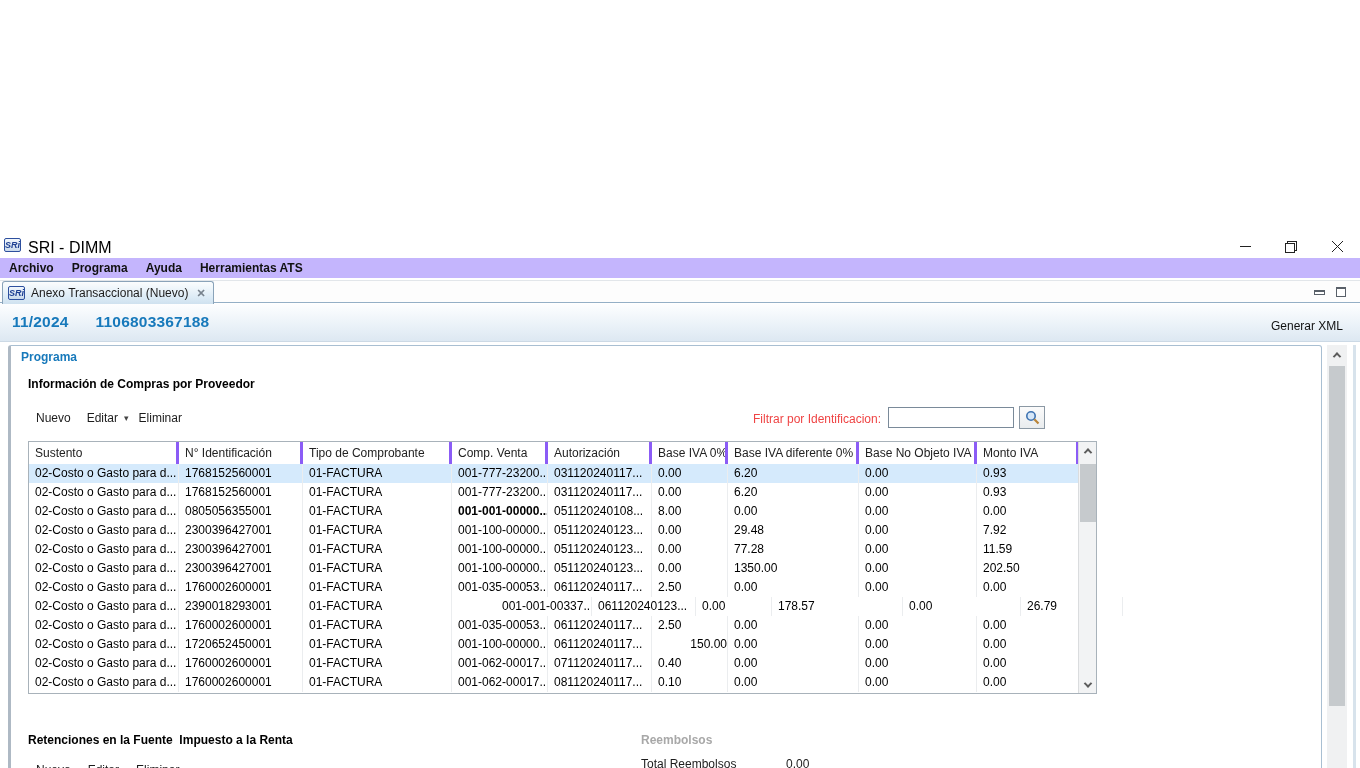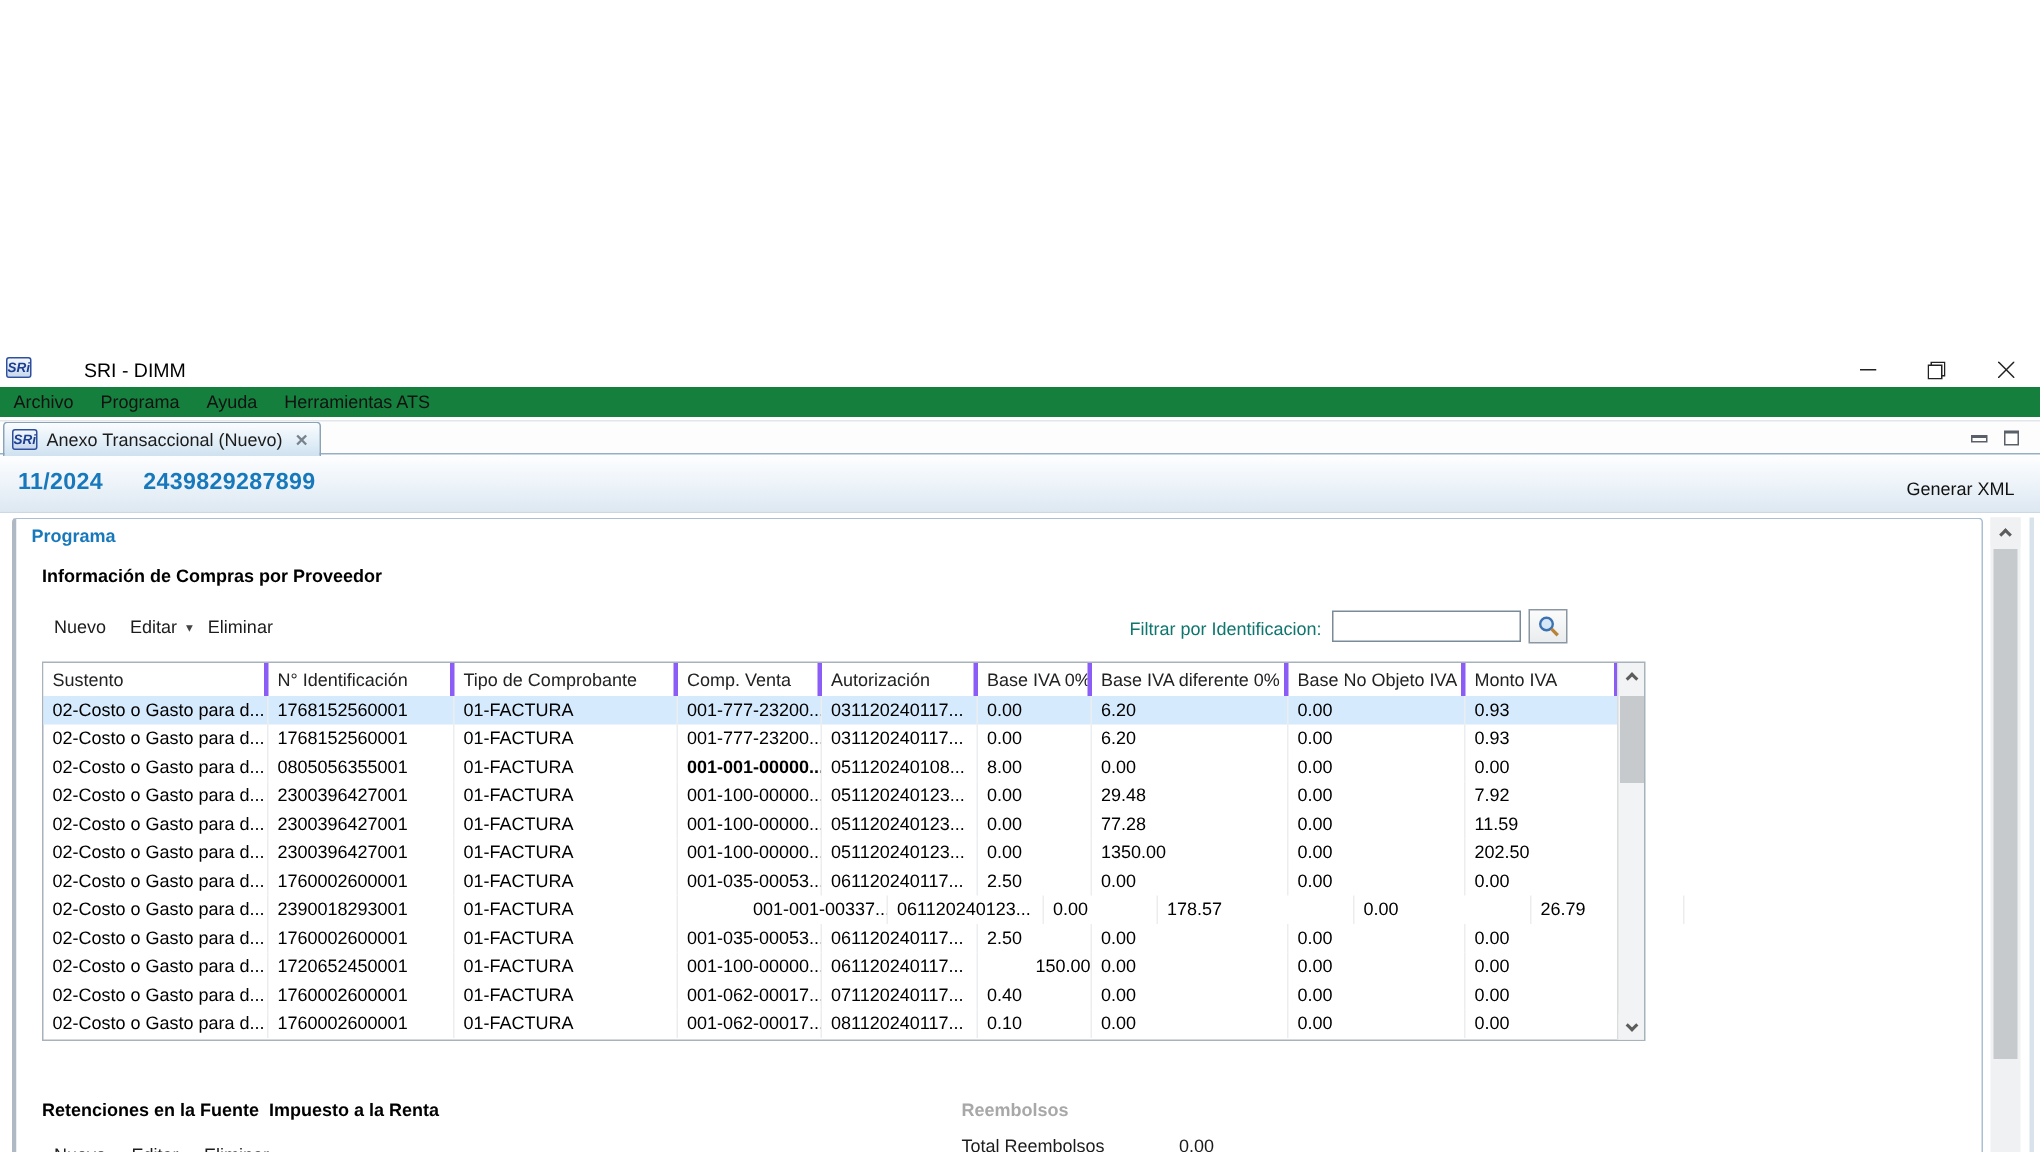--- a/index.html
+++ b/index.html
@@ -18,7 +18,7 @@
     color:#1c3f92; font-weight:bold; font-style:italic; font-size:9px;
   }
   .titlebar .sri-logo { position:absolute; left:4px; top:3px; }
-  .app-title { position:absolute; left:28px; top:4px; font-size:13px; color:#000;margin-left:28px; }
+  .app-title { position:absolute; left:28px; top:4px; font-size:16px; color:#000; }
   .win-controls { position:absolute; right:6px; top:1px; display:flex; }
   .win-btn { width:34px; height:21px; display:flex; align-items:center; justify-content:center; margin-left:12px; }
   .win-btn svg { display:block; }

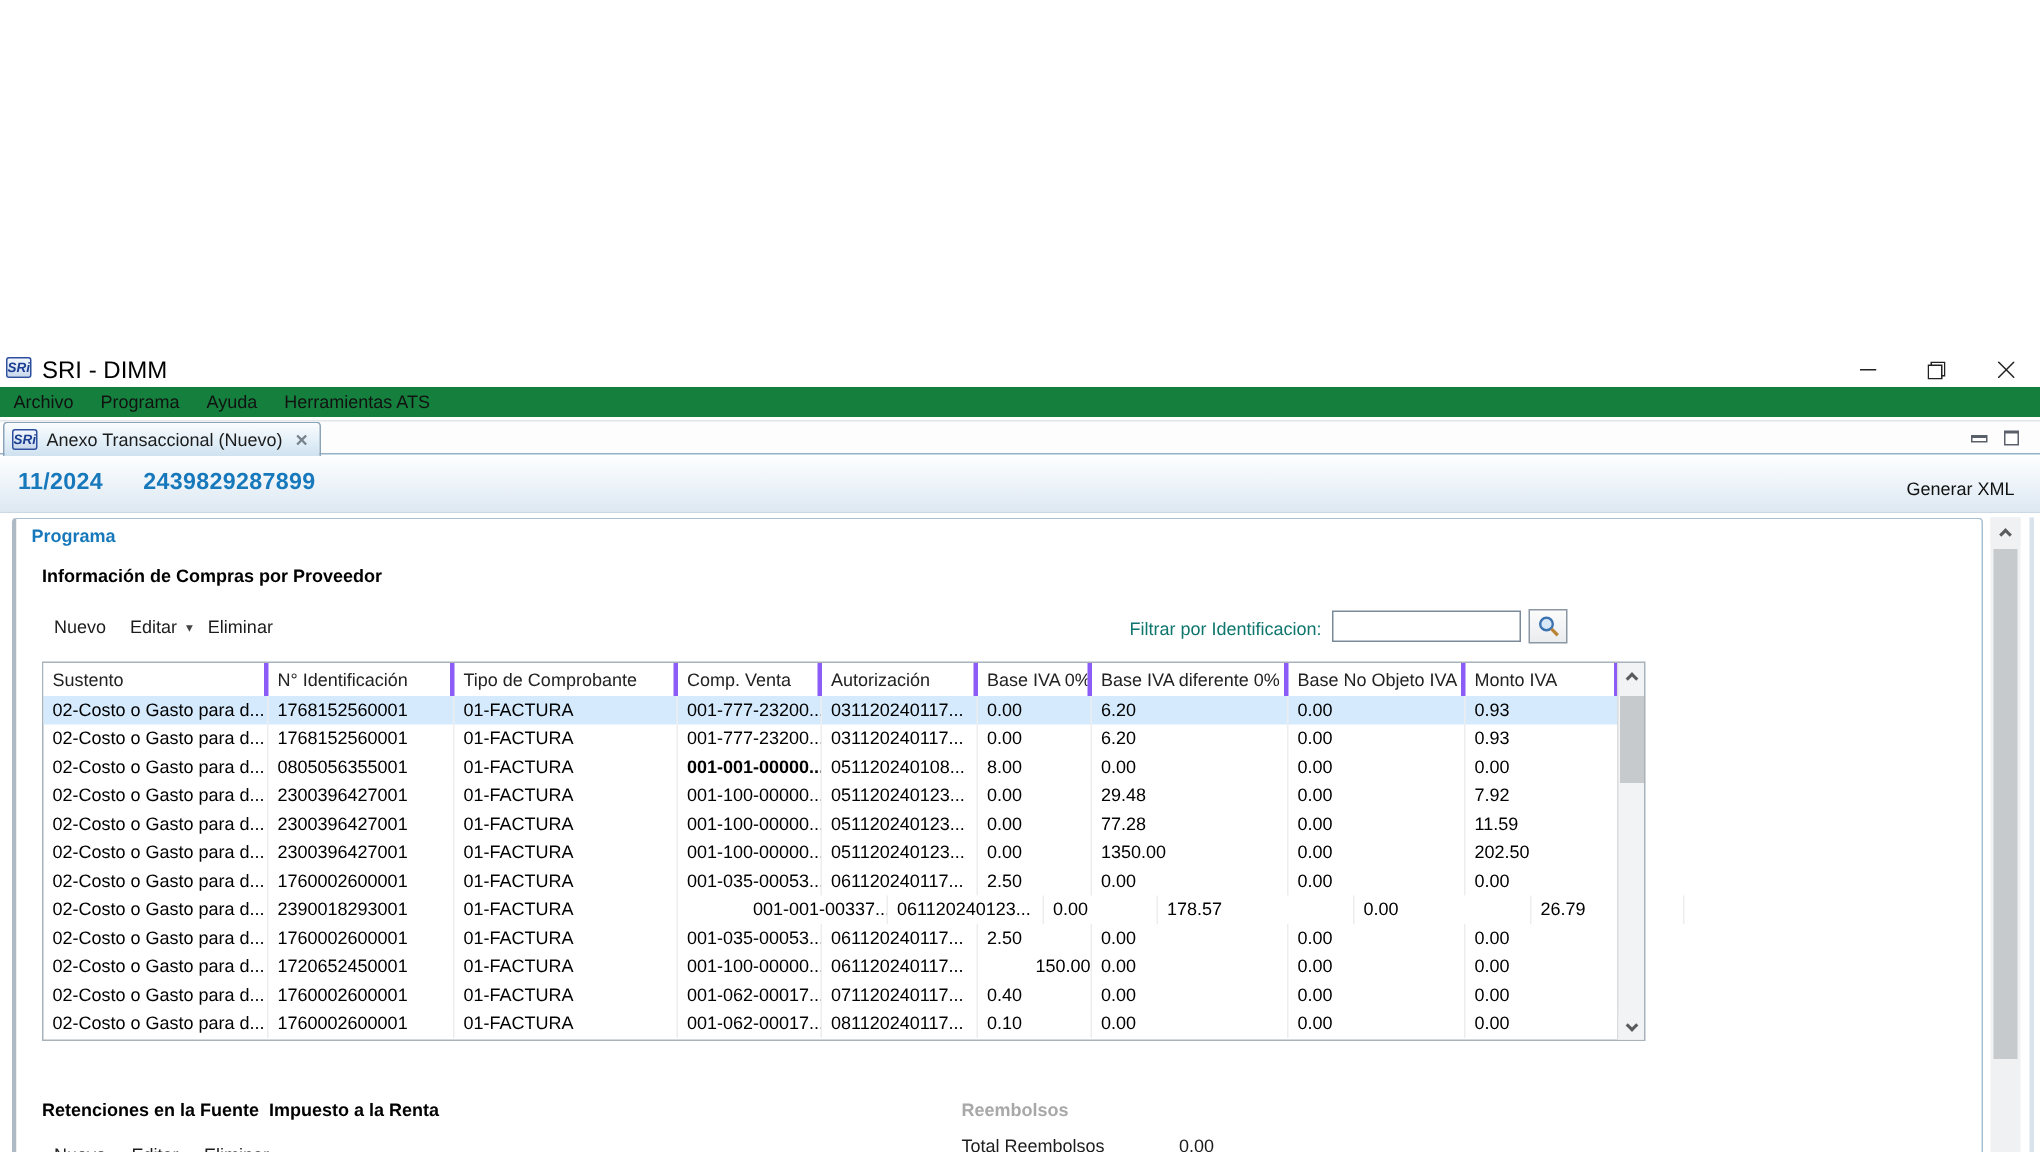--- a/index.html
+++ b/index.html
@@ -24,7 +24,7 @@
   .win-btn svg { display:block; }
 
   
-  .menubar { position:absolute; top:258px; left:0; width:100%; height:20px; display:flex; padding-left:0; background:#15803d; }
+  .menubar { position:absolute; top:258px; left:0; width:100%; height:20px; display:flex; padding-left:0; background:#c4b5fd;font-weight:bold; }
   .menu-item { padding:3px 9px 2px; color:#111; cursor:default; white-space:nowrap; }
 
   

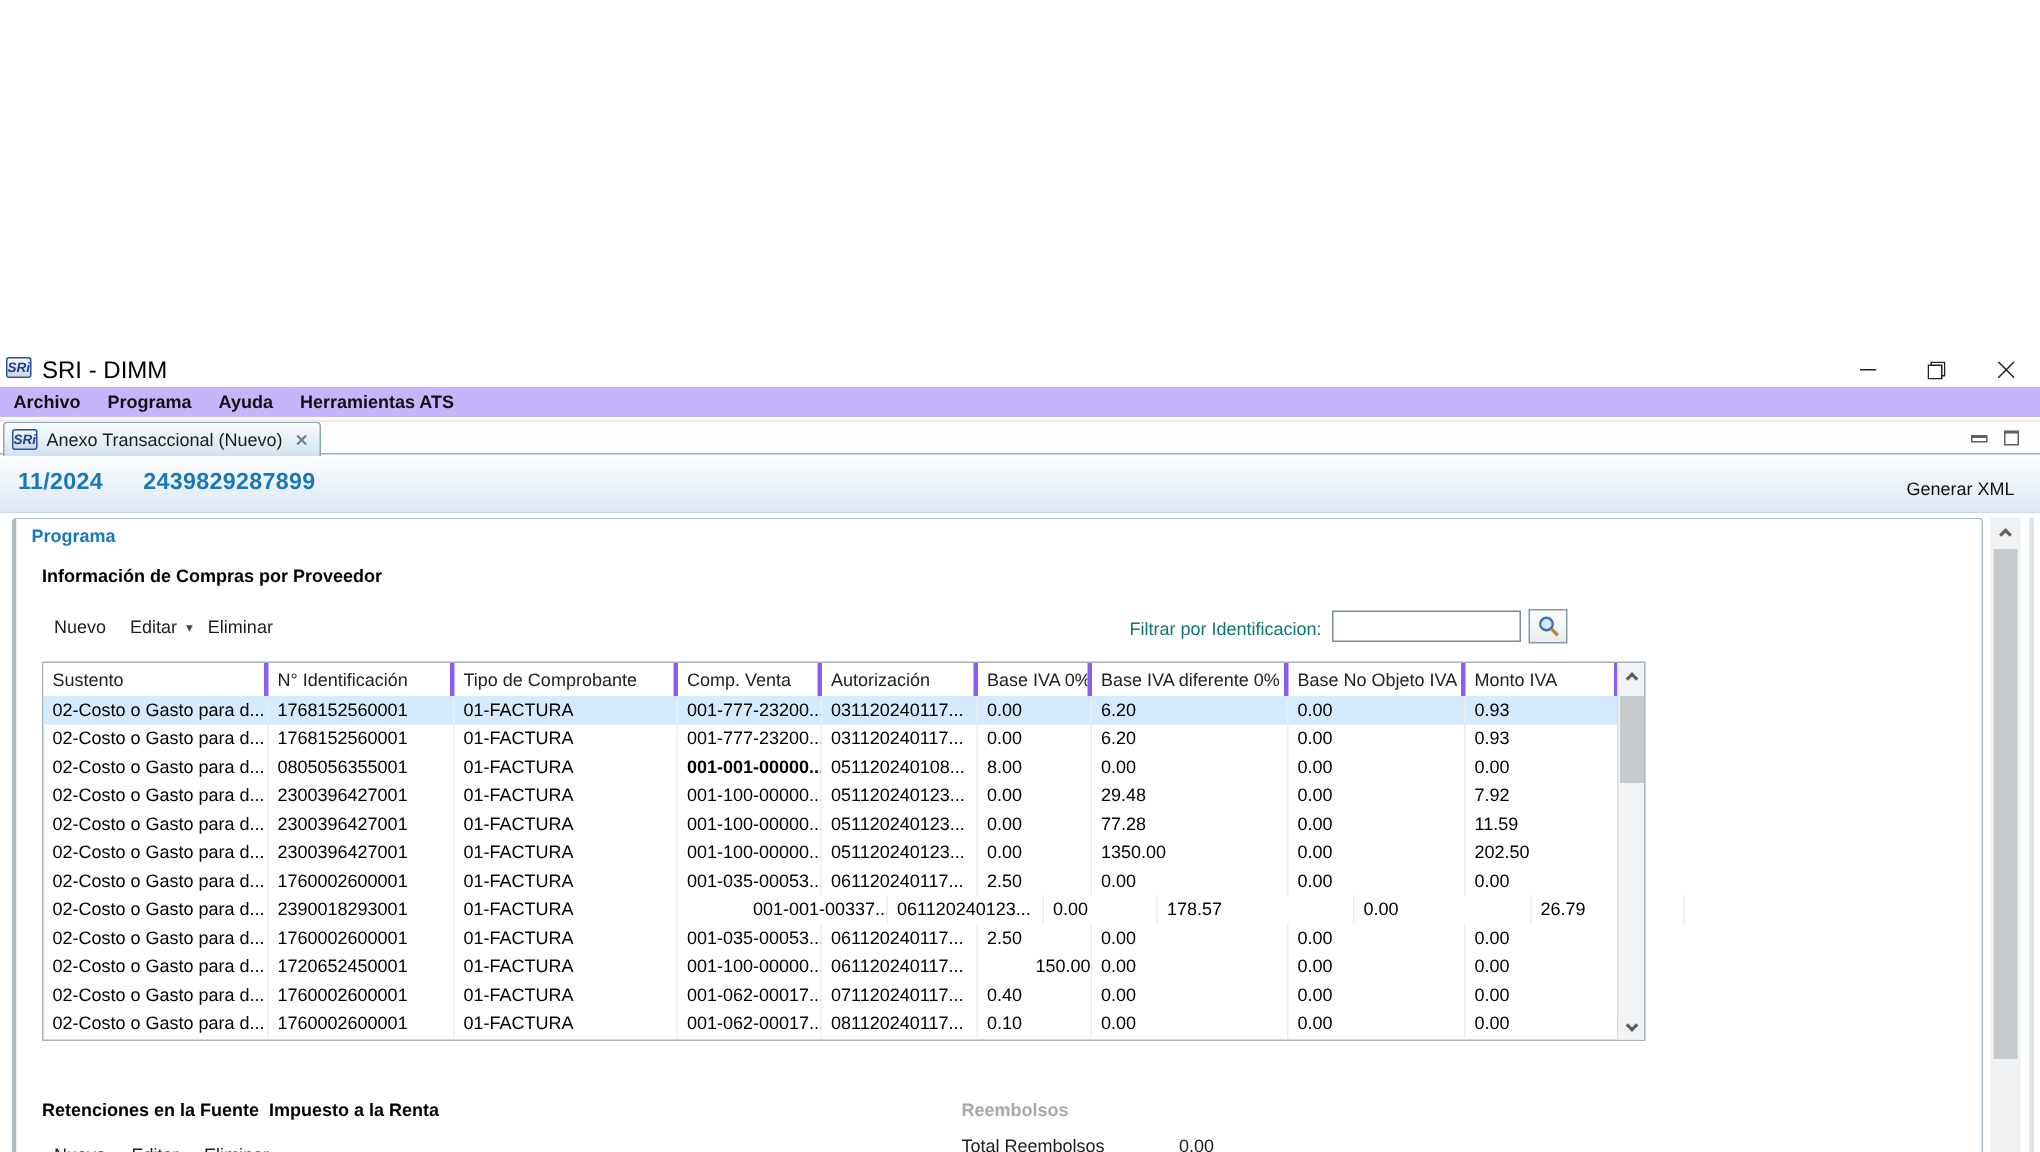--- a/index.html
+++ b/index.html
@@ -144,7 +144,7 @@
 <div class="headerband">
   <div class="hb-row">
     <span>11/2024</span>
-    <span>2439829287899</span>
+    <span>1106803367188</span>
   </div>
   <span class="generar-xml">Generar XML</span>
 </div>

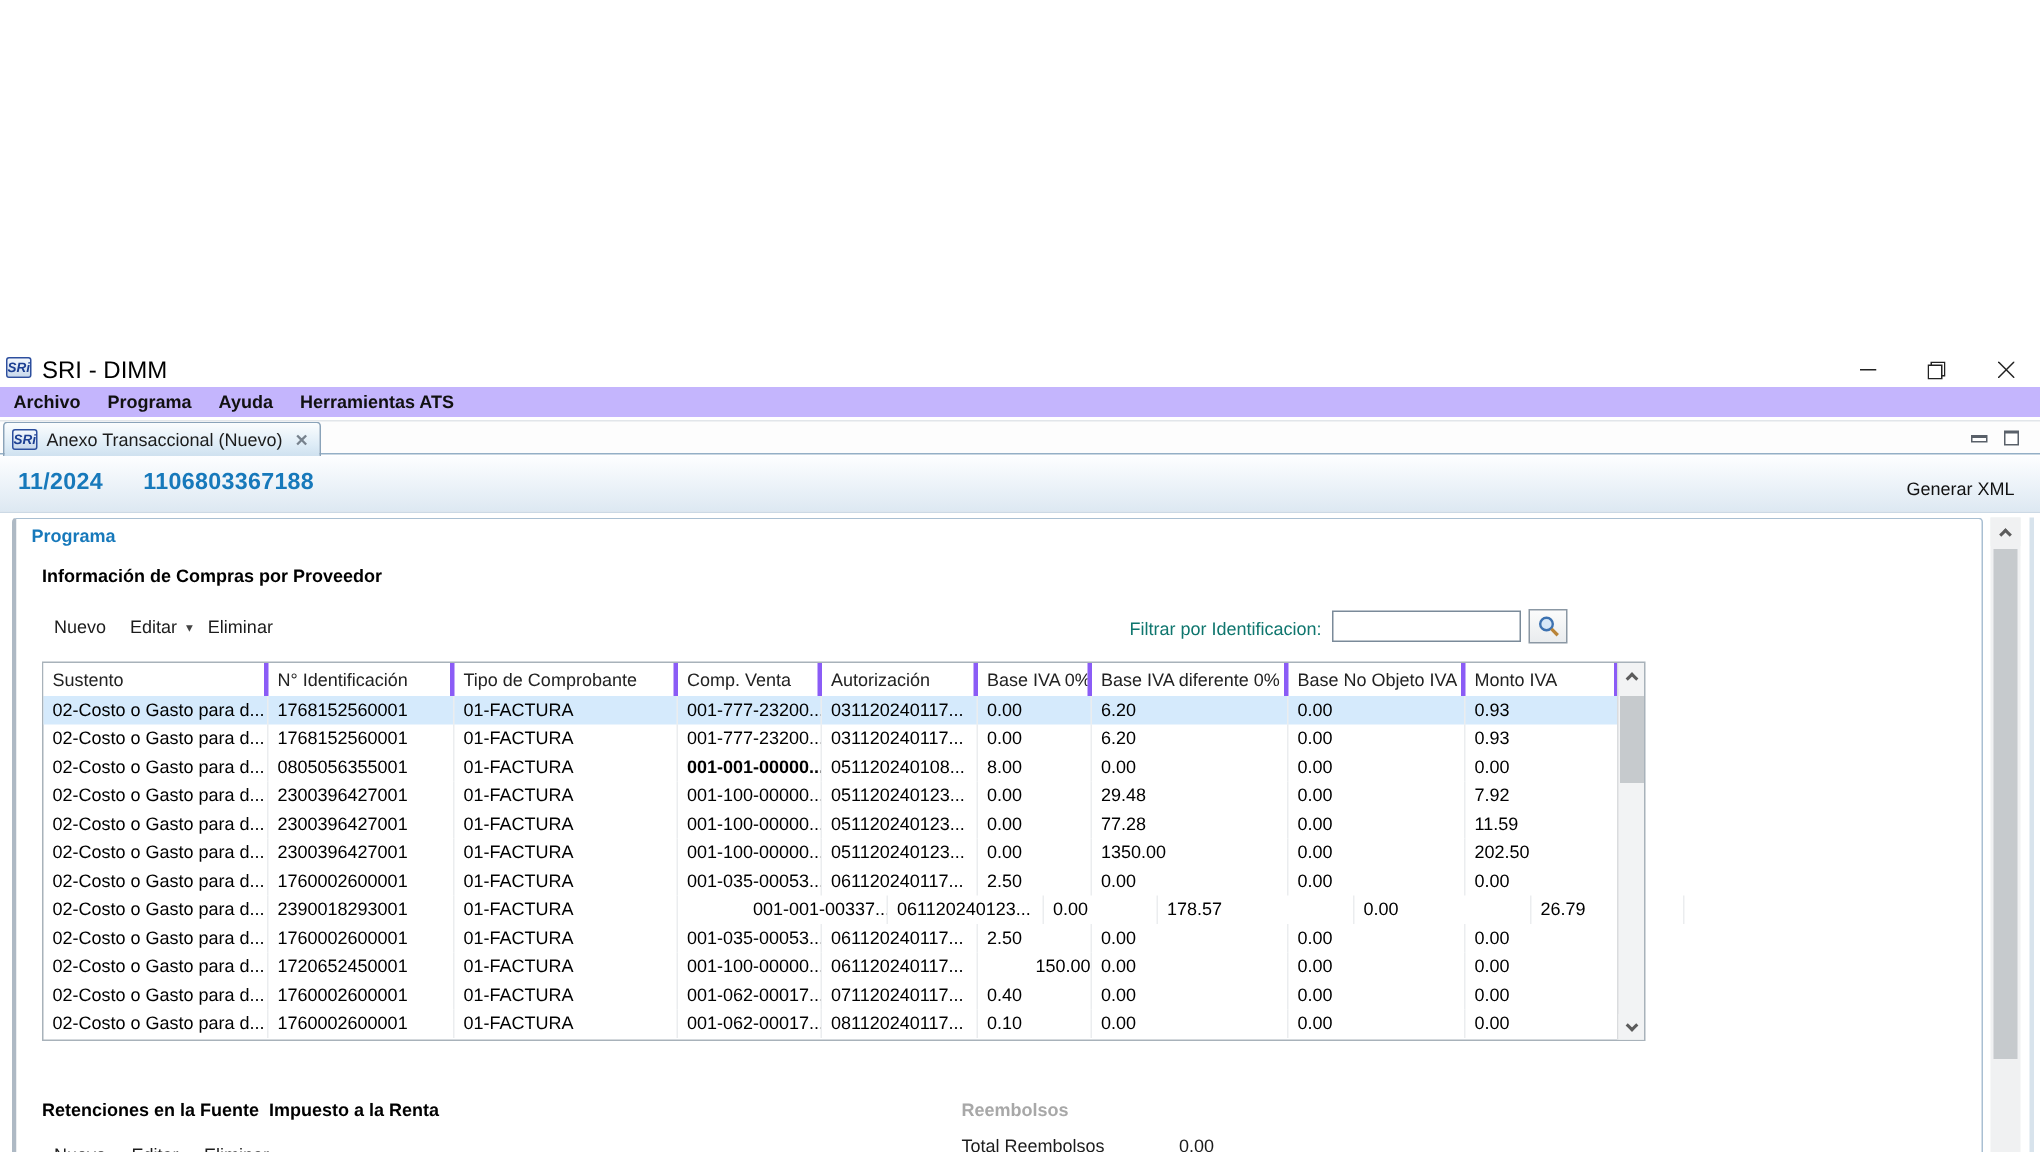--- a/index.html
+++ b/index.html
@@ -58,7 +58,7 @@
   .tb-nuevo { margin-right:16px; }
   .tb-editar { margin-right:6px; }
   .tb-caret { font-size:9px; color:#444; margin-right:10px; }
-  .filter-label { position:absolute; left:742px; top:66px; color:#0f766e; }
+  .filter-label { position:absolute; left:742px; top:66px; color:#ef4444; }
   .filter-input { position:absolute; left:877px; top:61px; width:126px; height:21px;
     border:1px solid #7a8a99; background:#fff; font-family:"Liberation Sans",sans-serif; font-size:12px; padding:0 4px; }
   .search-btn { position:absolute; left:1008px; top:60px; width:26px; height:23px;

